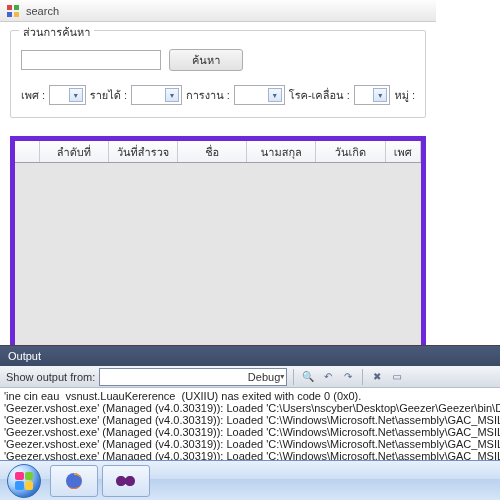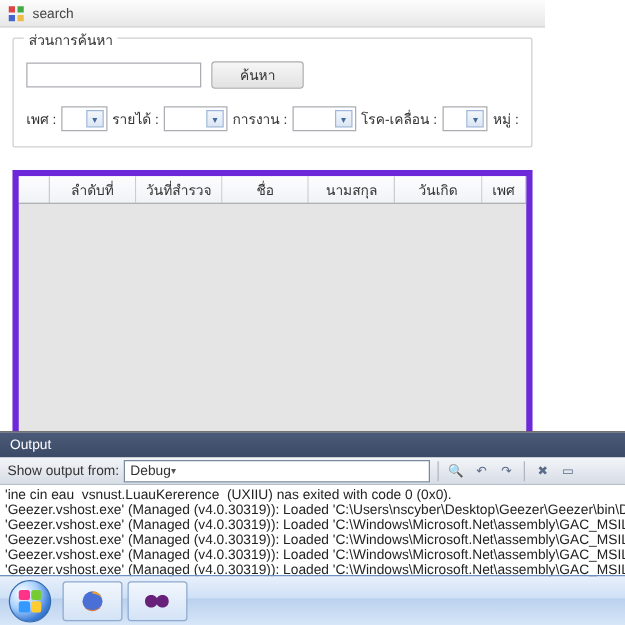--- a/index.html
+++ b/index.html
@@ -25,7 +25,7 @@
 .output-pane { position: absolute; left: 0; right: 0; top: 345px; height: 115px; border-top: 1px solid #444; background: #fff; }
 .output-title { height: 20px; background: linear-gradient(#4a5a78,#3b4a66); color: #fff; padding: 2px 8px; display: flex; align-items: center; }
 .output-toolbar { height: 22px; background: linear-gradient(#f3f5f8,#d7dde6); border-bottom: 1px solid #b8bec8; display: flex; align-items: center; padding: 0 6px; gap: 4px; color: #333; }
-.out-combo { width: 245px; height: 18px; border: 1px solid #7a8aa0; background: #fff; display: flex; align-items: center; justify-content: flex-start; padding: 0 2px 0 4px; }
+.out-combo { width: 188px; height: 18px; border: 1px solid #7a8aa0; background: #fff; display: flex; align-items: center; justify-content: flex-end; padding: 0 2px 0 4px; }
 .out-combo .arrow { font-size: 8px; color: #555; }
 .tool-ico { width: 16px; height: 16px; border: 1px solid transparent; display: flex; align-items: center; justify-content: center; color: #5a6b88; font-size: 10px; }
 .sep { width: 1px; height: 16px; background: #b0b6c0; margin: 0 2px; }

